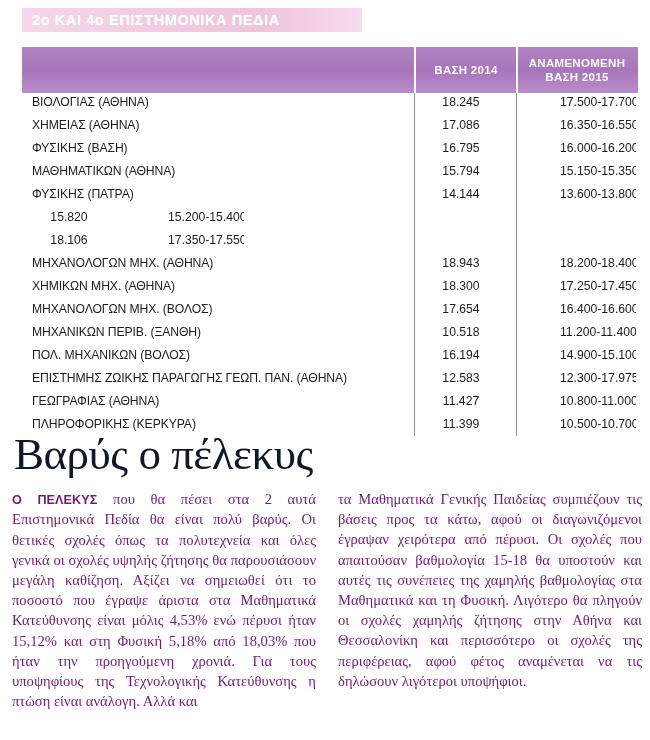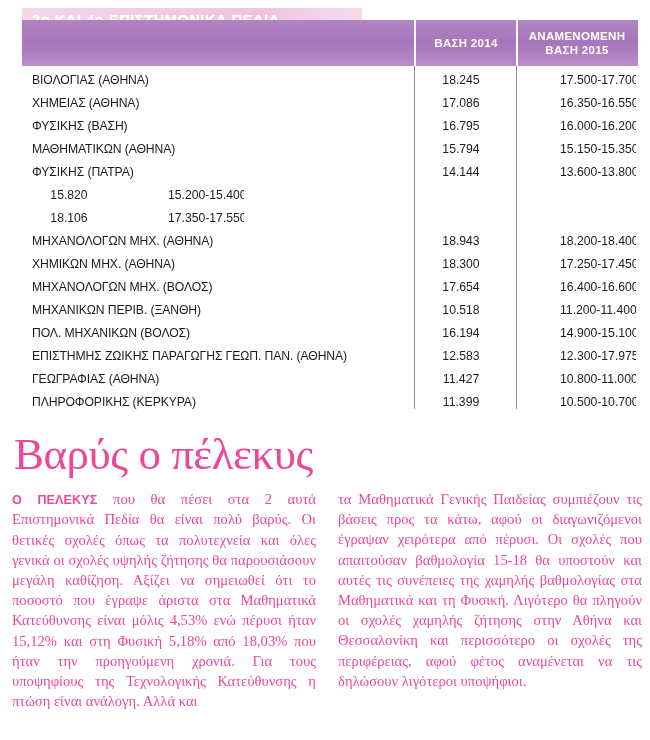--- a/index.html
+++ b/index.html
@@ -46,7 +46,7 @@
   .table-area {
     position: absolute;
     left: 22px;
-    top: 20px;
+    top: 47px;
     width: 616px;
   }
   .thead {

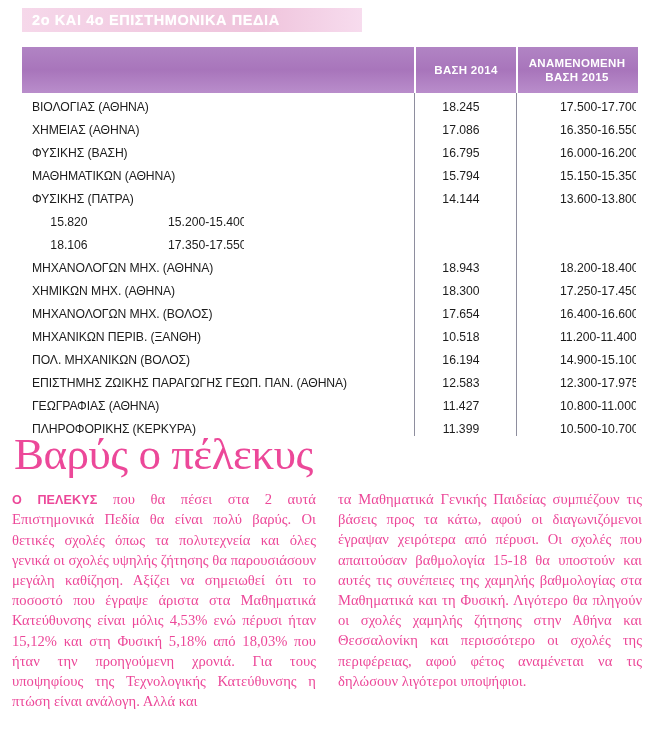--- a/index.html
+++ b/index.html
@@ -93,7 +93,7 @@
   .trow {
     display: flex;
     height: 23px;
-    align-items: center;
+    align-items: flex-start;
   }
   .td {
     box-sizing: border-box;

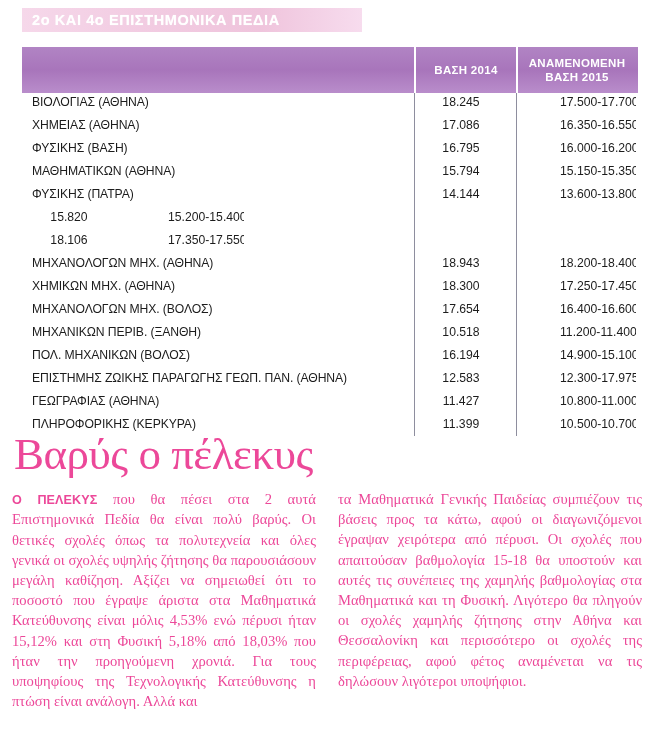--- a/index.html
+++ b/index.html
@@ -126,7 +126,7 @@
     font-family: "Liberation Serif", serif;
     font-size: 45px;
     line-height: 1;
-    color: #ec4899;
+    color: #0f172a;
     letter-spacing: -0.5px;
   }
 

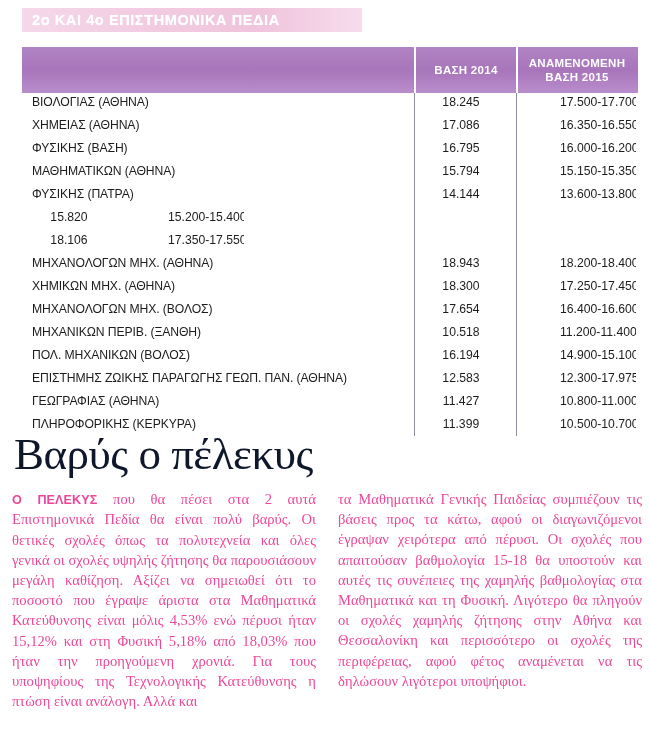--- a/index.html
+++ b/index.html
@@ -144,7 +144,7 @@
     font-family: "Liberation Serif", serif;
     font-size: 14.6px;
     line-height: 1.385;
-    color: #ec4899;
+    color: #701a75;
     text-align: justify;
     text-justify: inter-word;
   }

